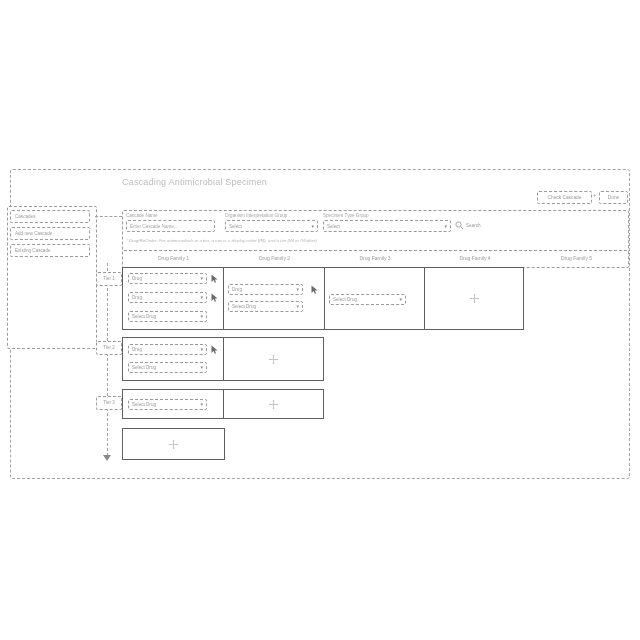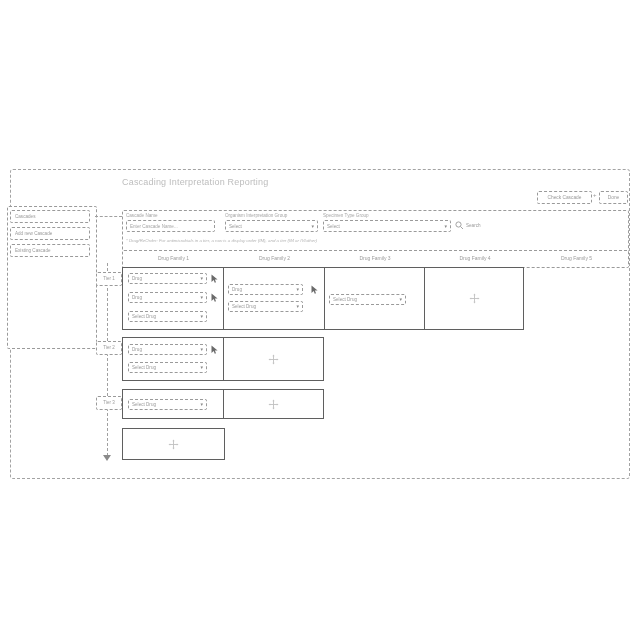--- a/index.html
+++ b/index.html
@@ -59,7 +59,7 @@
 
   <div class="abs outer-frame"></div>
 
-  <div class="abs page-title">Cascading Interpretation Reporting</div>
+  <div class="abs page-title">Cascading Antimicrobial Specimen</div>
 
   <div class="abs dashed btn btn-check">Check Cascade</div>
   <div class="abs btn-plus-sep">+</div>

